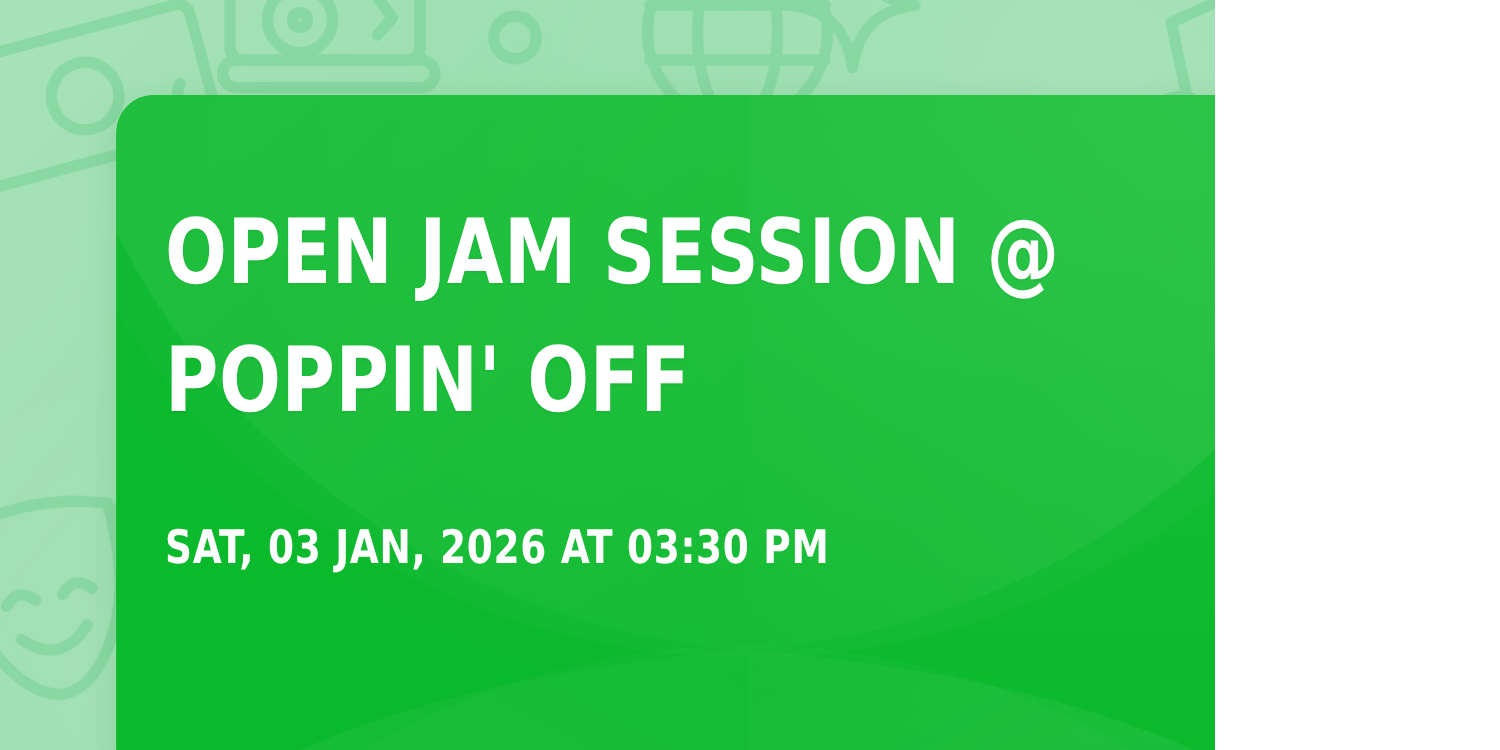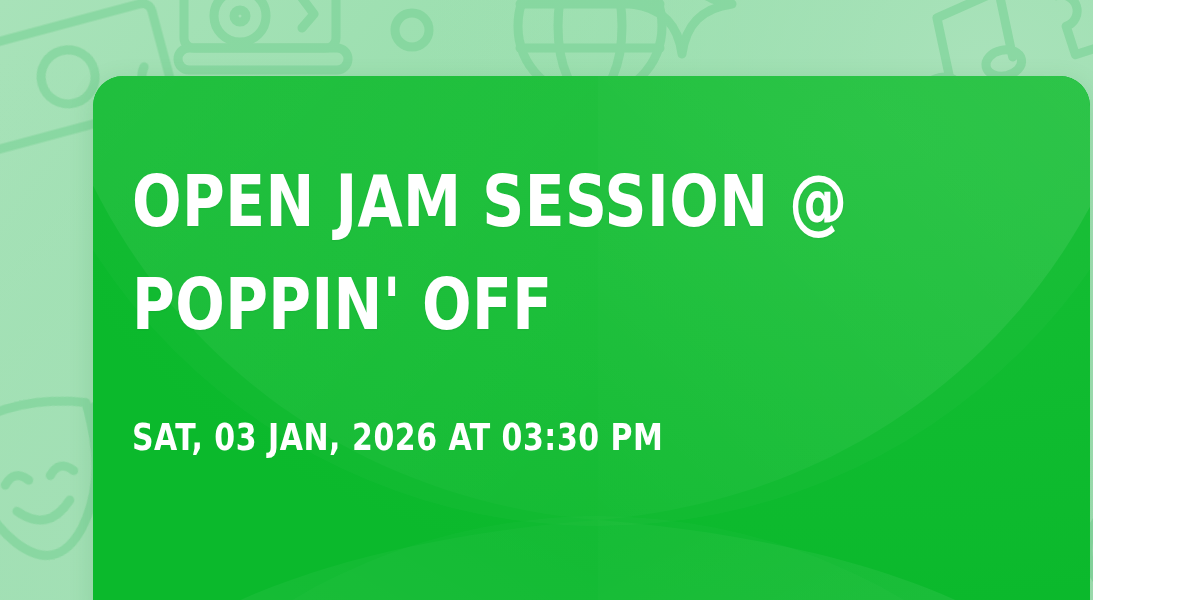--- a/index.html
+++ b/index.html
@@ -14,7 +14,7 @@
   
   #page {
     position:relative;
-    width:1093px; height:600px;
+    width:972px; height:600px;
     overflow:hidden;
     background:
       radial-gradient(circle at 14% 88%, #a4e0b6 0%, rgba(164,224,182,0) 46%),

